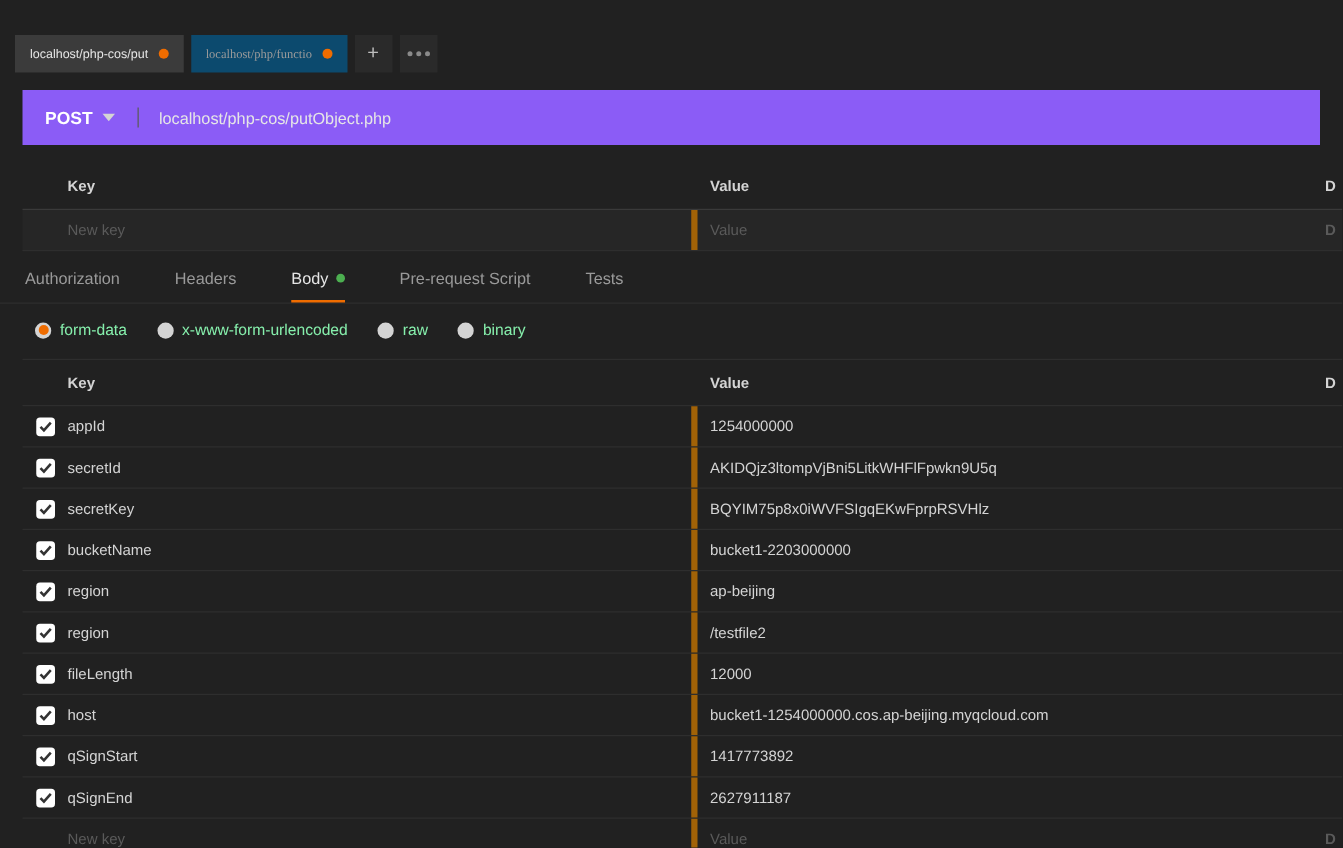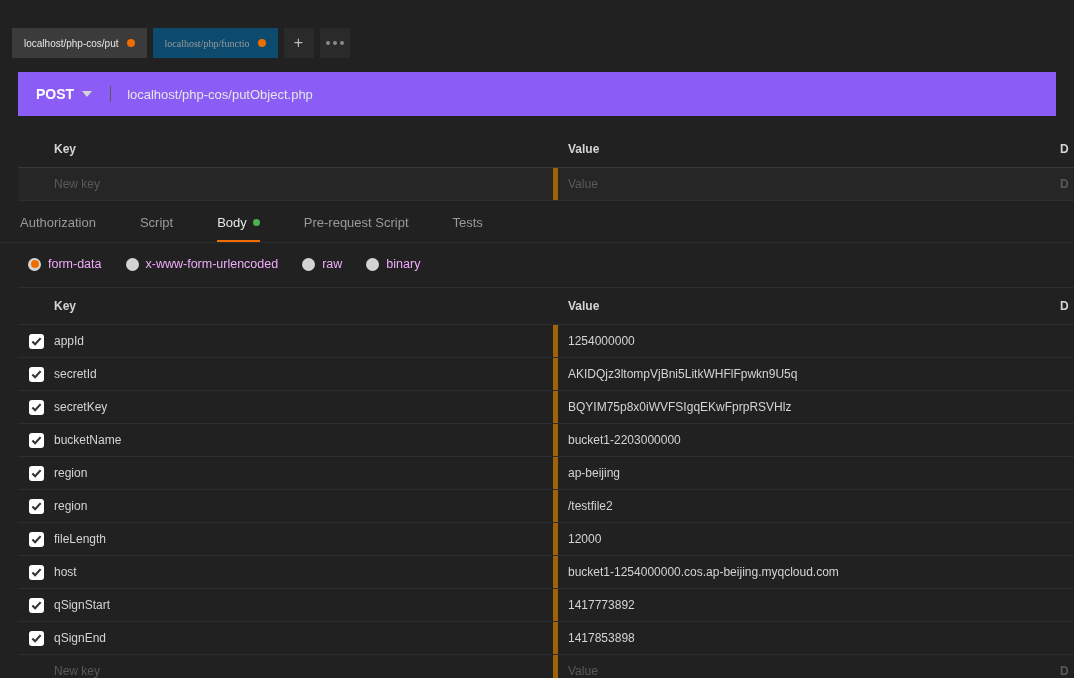--- a/index.html
+++ b/index.html
@@ -234,7 +234,7 @@
         <span>Authorization</span>
       </div>
     <div class="sub-tab">
-        <span>Script</span>
+        <span>Headers</span>
       </div>
     <div class="sub-tab active">
       <span>Body</span>

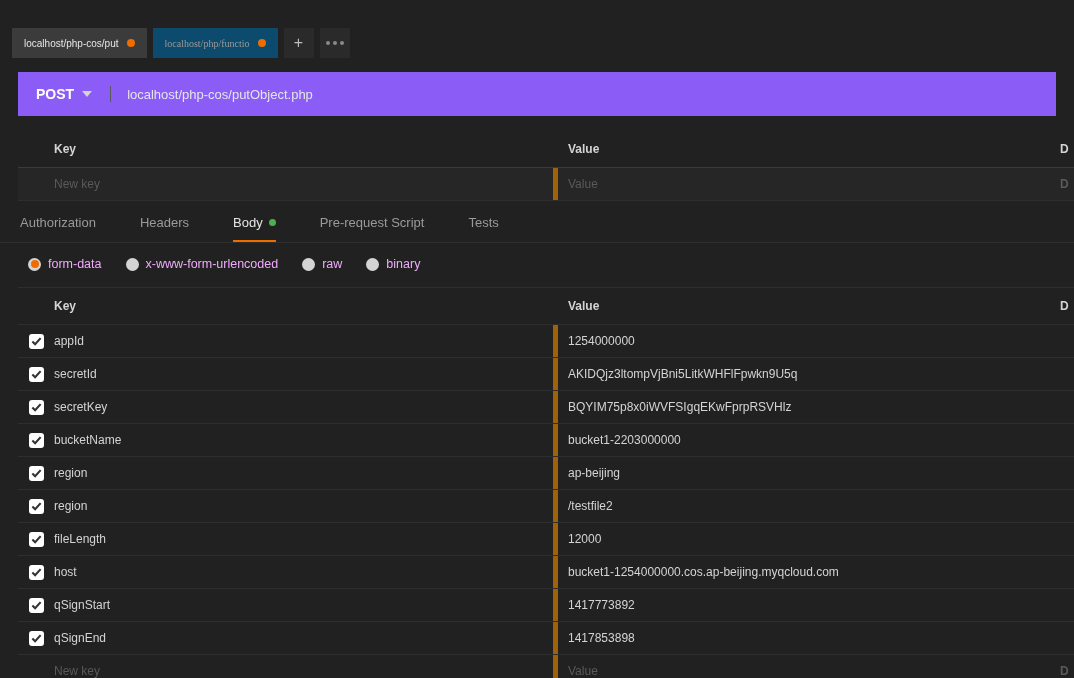--- a/index.html
+++ b/index.html
@@ -155,7 +155,7 @@
   }
   .radio-opt {
     display: flex; align-items: center; gap: 7px;
-    color: #f0abfc;
+    color: #86efac;
     cursor: pointer;
     font-size: 12.5px;
   }

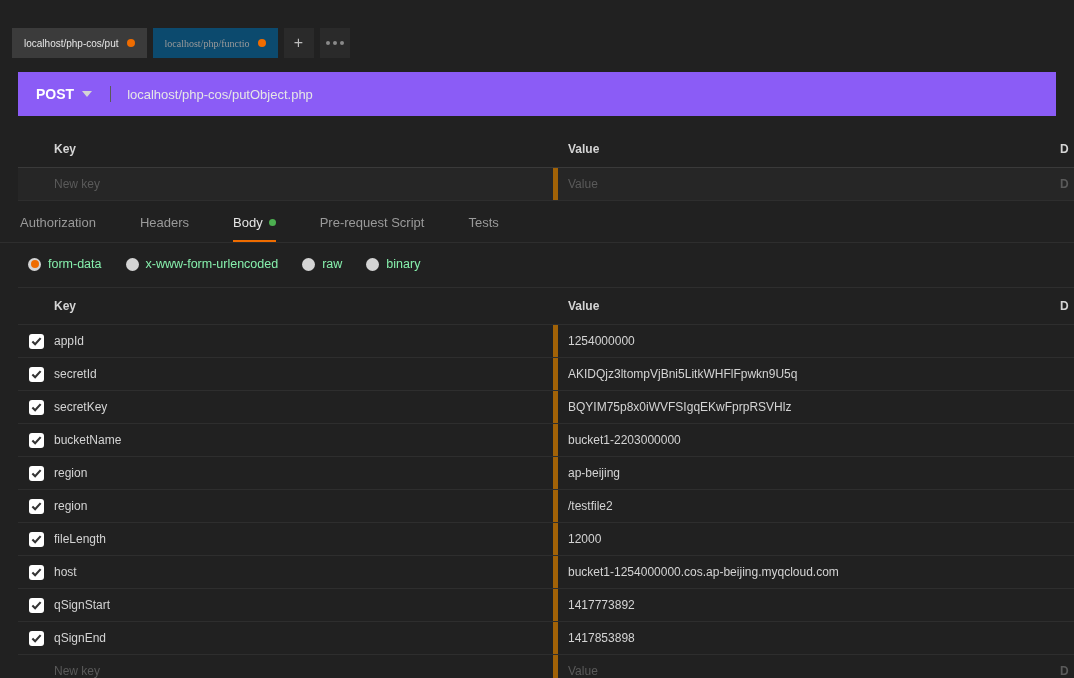--- a/index.html
+++ b/index.html
@@ -393,7 +393,7 @@
           </div>
         </div>
         <div class="key-col">qSignEnd</div>
-        <div class="val-col">1417853898</div>
+        <div class="val-col">2627911187</div>
         <div class="desc-col"></div>
       </div>
     </div>

